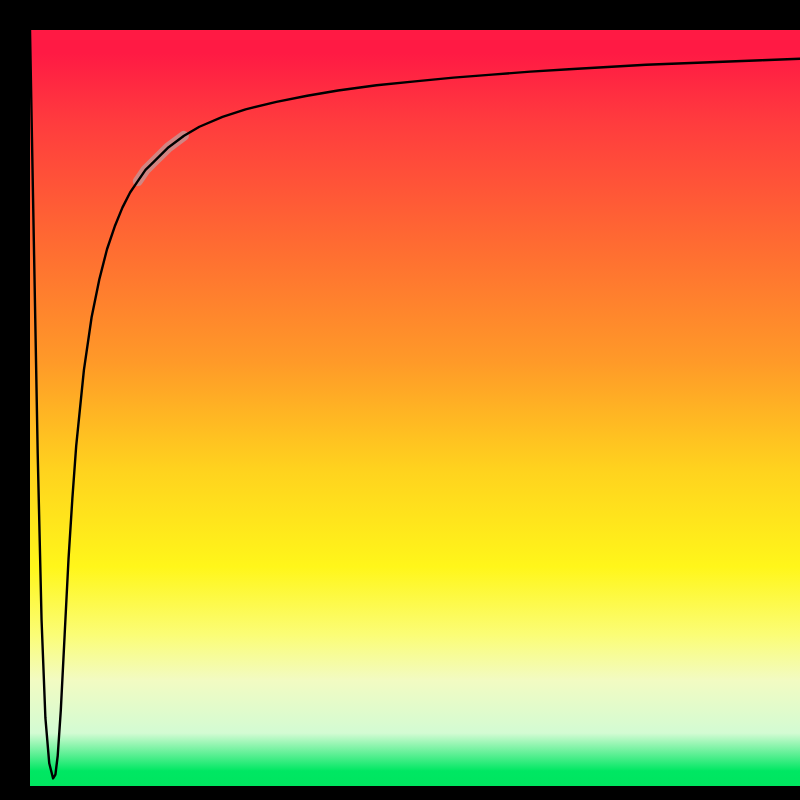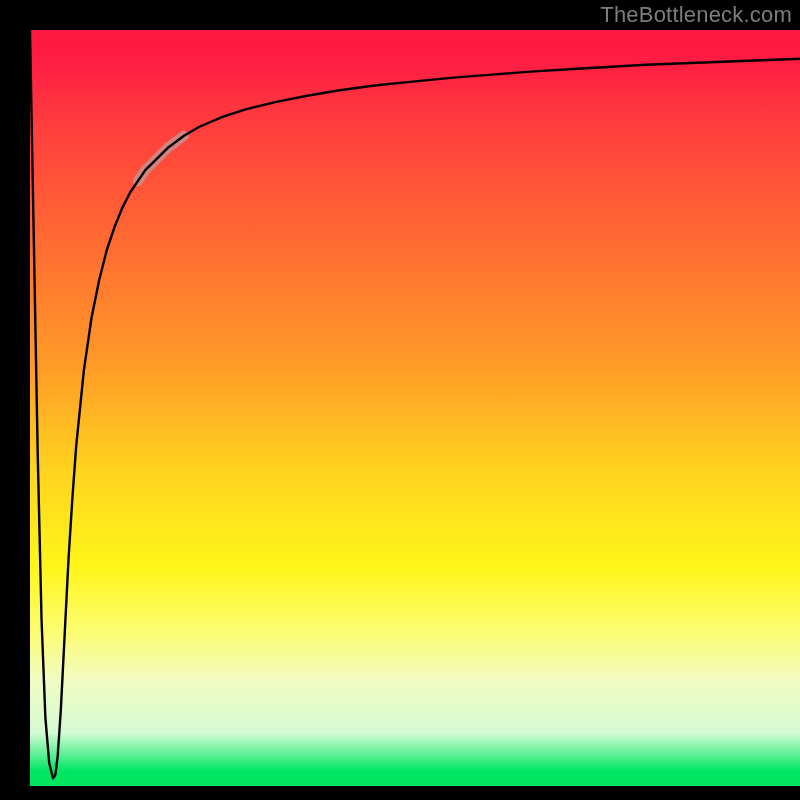--- a/index.html
+++ b/index.html
@@ -62,7 +62,6 @@
 <body>
 
 <div class="frame">
-  <div class="watermark">TheBottleneck.com</div>
 
   <div class="plot-area"></div>
 

